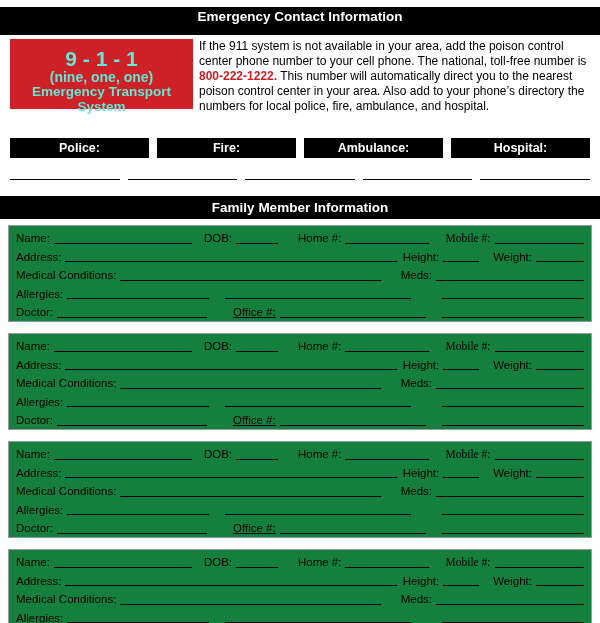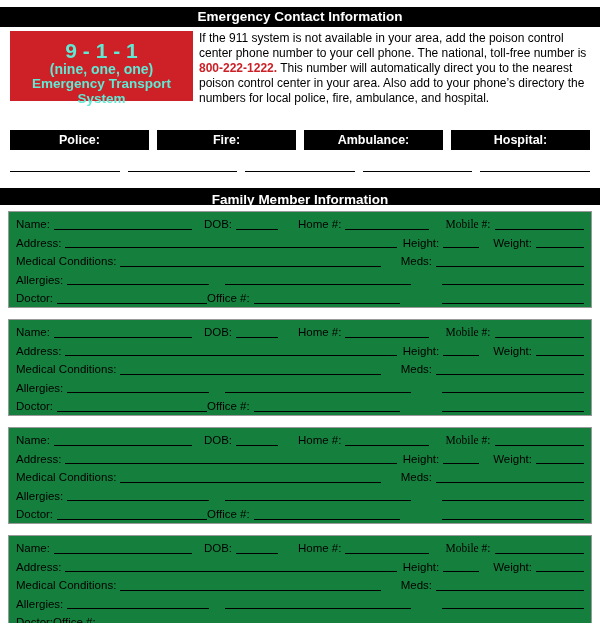--- a/index.html
+++ b/index.html
@@ -15,7 +15,7 @@
     background: #000; color: #fff; font-weight: bold;
     text-align: center; width: 600px;
   }
-  .bar-top    { margin-top: 7px;  height: 20px; line-height: 20px; font-size: 13.5px; }
+  .bar-top    { margin-top: 7px;  height: 28px; line-height: 20px; font-size: 13.5px; }
   .bar-family { margin-top: 16px; height: 17px; line-height: 23px; font-size: 13.5px; }
 
   

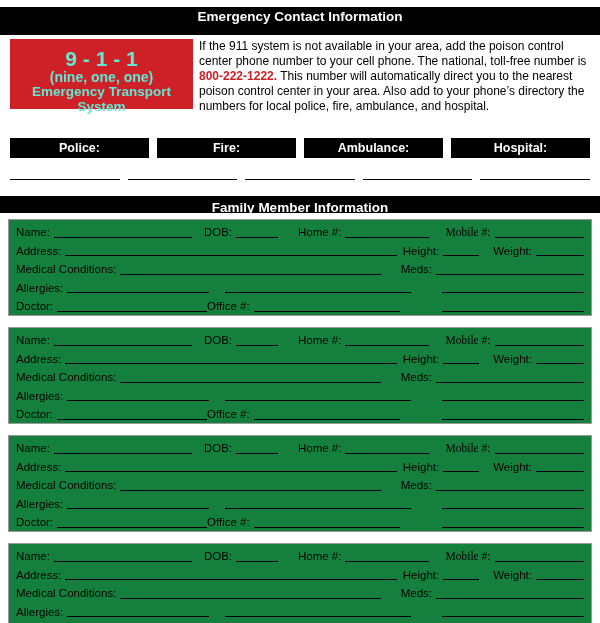--- a/index.html
+++ b/index.html
@@ -16,7 +16,7 @@
     text-align: center; width: 600px;
   }
   .bar-top    { margin-top: 7px;  height: 28px; line-height: 20px; font-size: 13.5px; }
-  .bar-family { margin-top: 16px; height: 17px; line-height: 23px; font-size: 13.5px; }
+  .bar-family { margin-top: 16px; height: 23px; line-height: 23px; font-size: 13.5px; }
 
   
   .intro { display: flex; margin: 4px 10px 0 10px; }

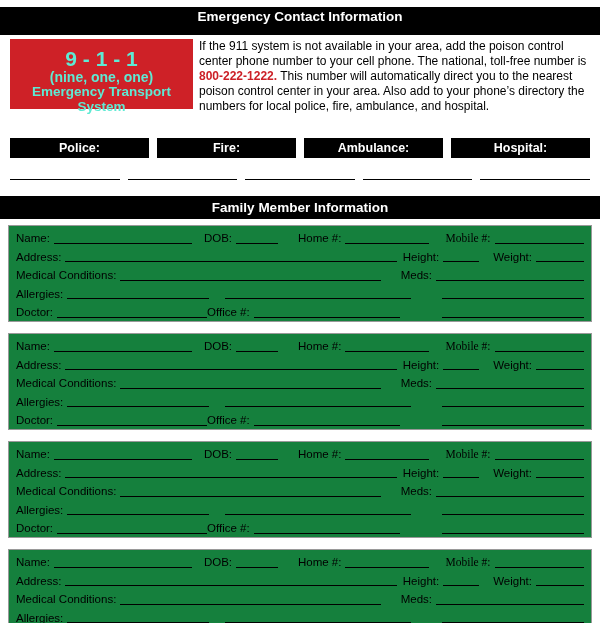--- a/index.html
+++ b/index.html
@@ -68,7 +68,7 @@
   .bl-office    { width: 146px; }
   .ml6  { margin-left: 6px; }
   .ml8  { margin-left: 20px; }
-  .ml10 { margin-left: 0; }
+  .ml10 { margin-left: 26px; text-decoration: underline; }
   .ml12 { margin-left: 12px; }
   .ml14 { margin-left: 14px; }
   .ml16 { margin-left: 16px; font-family: Liberation Serif, serif; }

